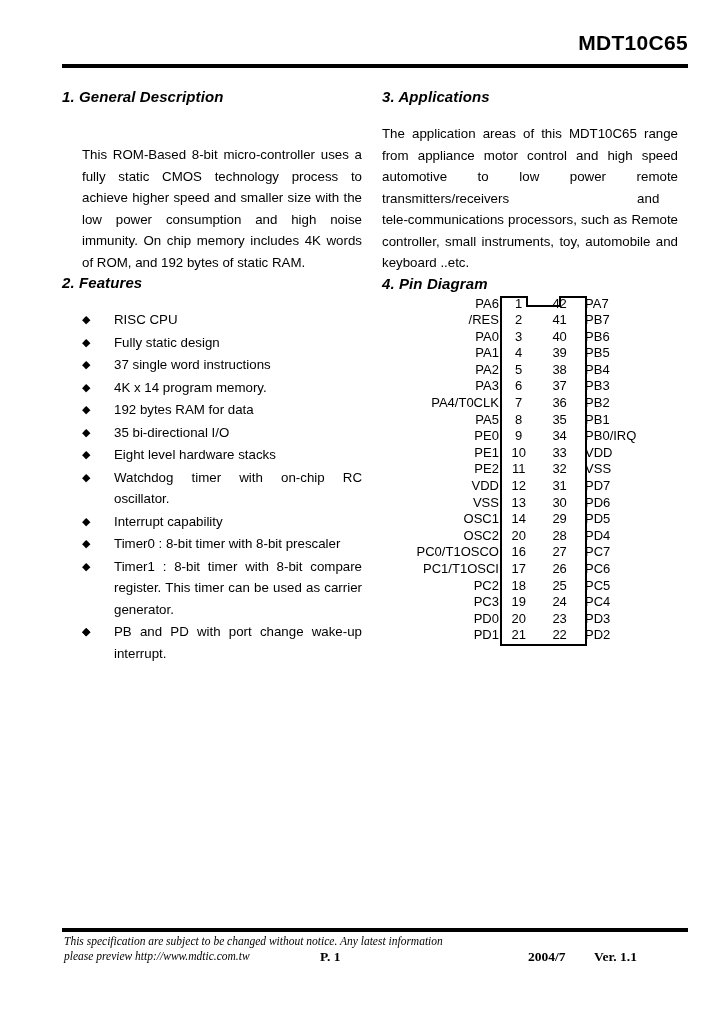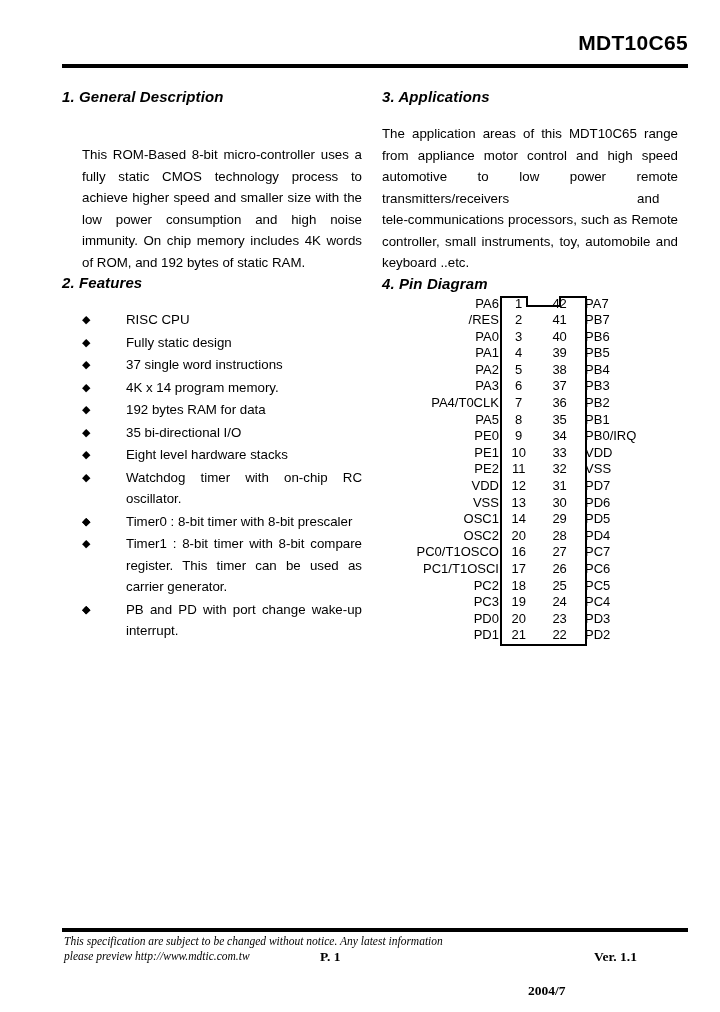--- a/index.html
+++ b/index.html
@@ -120,7 +120,6 @@
   ul.features > li.just .txt {
     text-align: justify;
     text-align-last: left;
-    margin-left: 12px;
   }
 
   

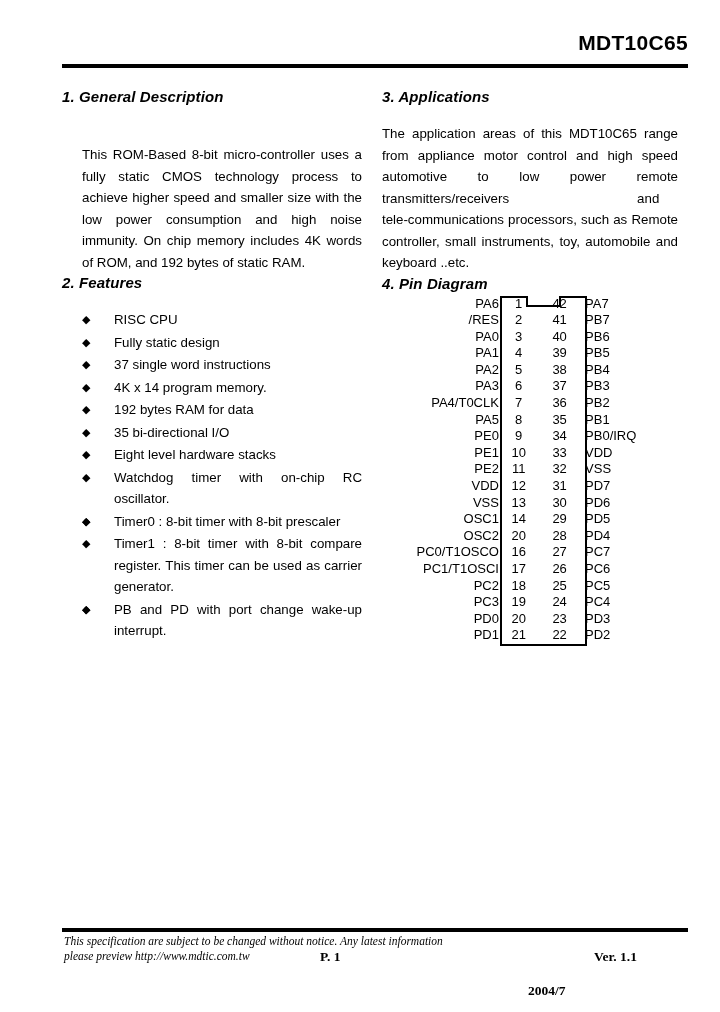--- a/index.html
+++ b/index.html
@@ -291,6 +291,7 @@
       </li>
       <li class="just">
         <span class="bullet">◆</span>
+        <span class="txt">Interrupt capability</span>
       </li>
       <li class="just">
         <span class="bullet">◆</span>

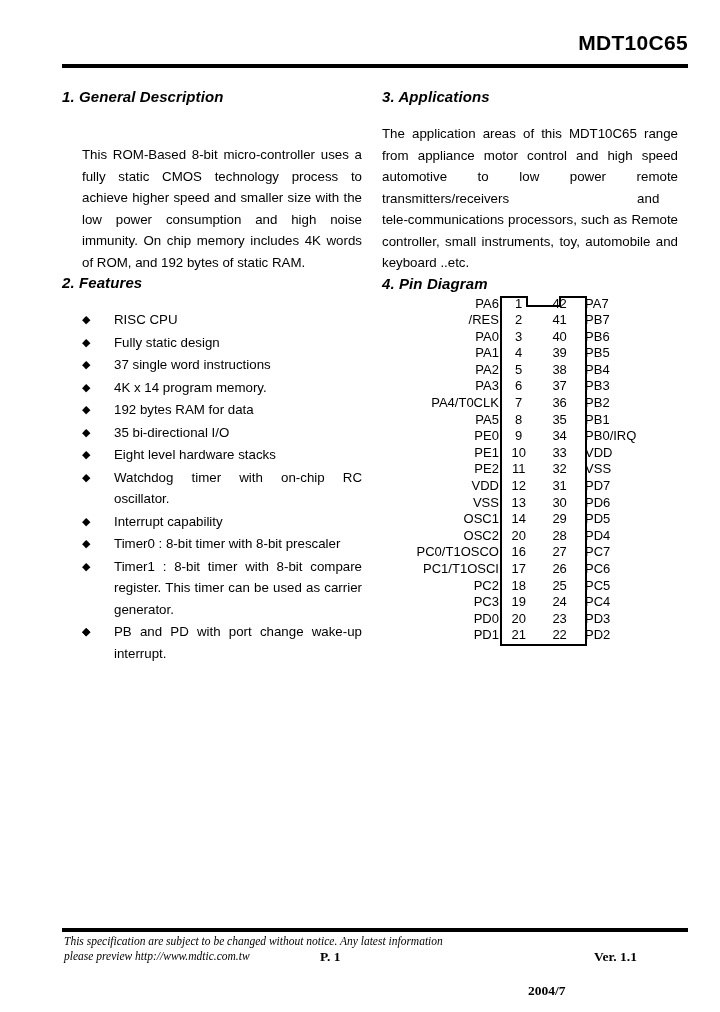--- a/index.html
+++ b/index.html
@@ -228,7 +228,6 @@
     top: 17px;
     font-weight: bold;
     font-size: 13.5px;
-    margin-top: 34px;
   }
   .footer-ver {
     position: absolute;

